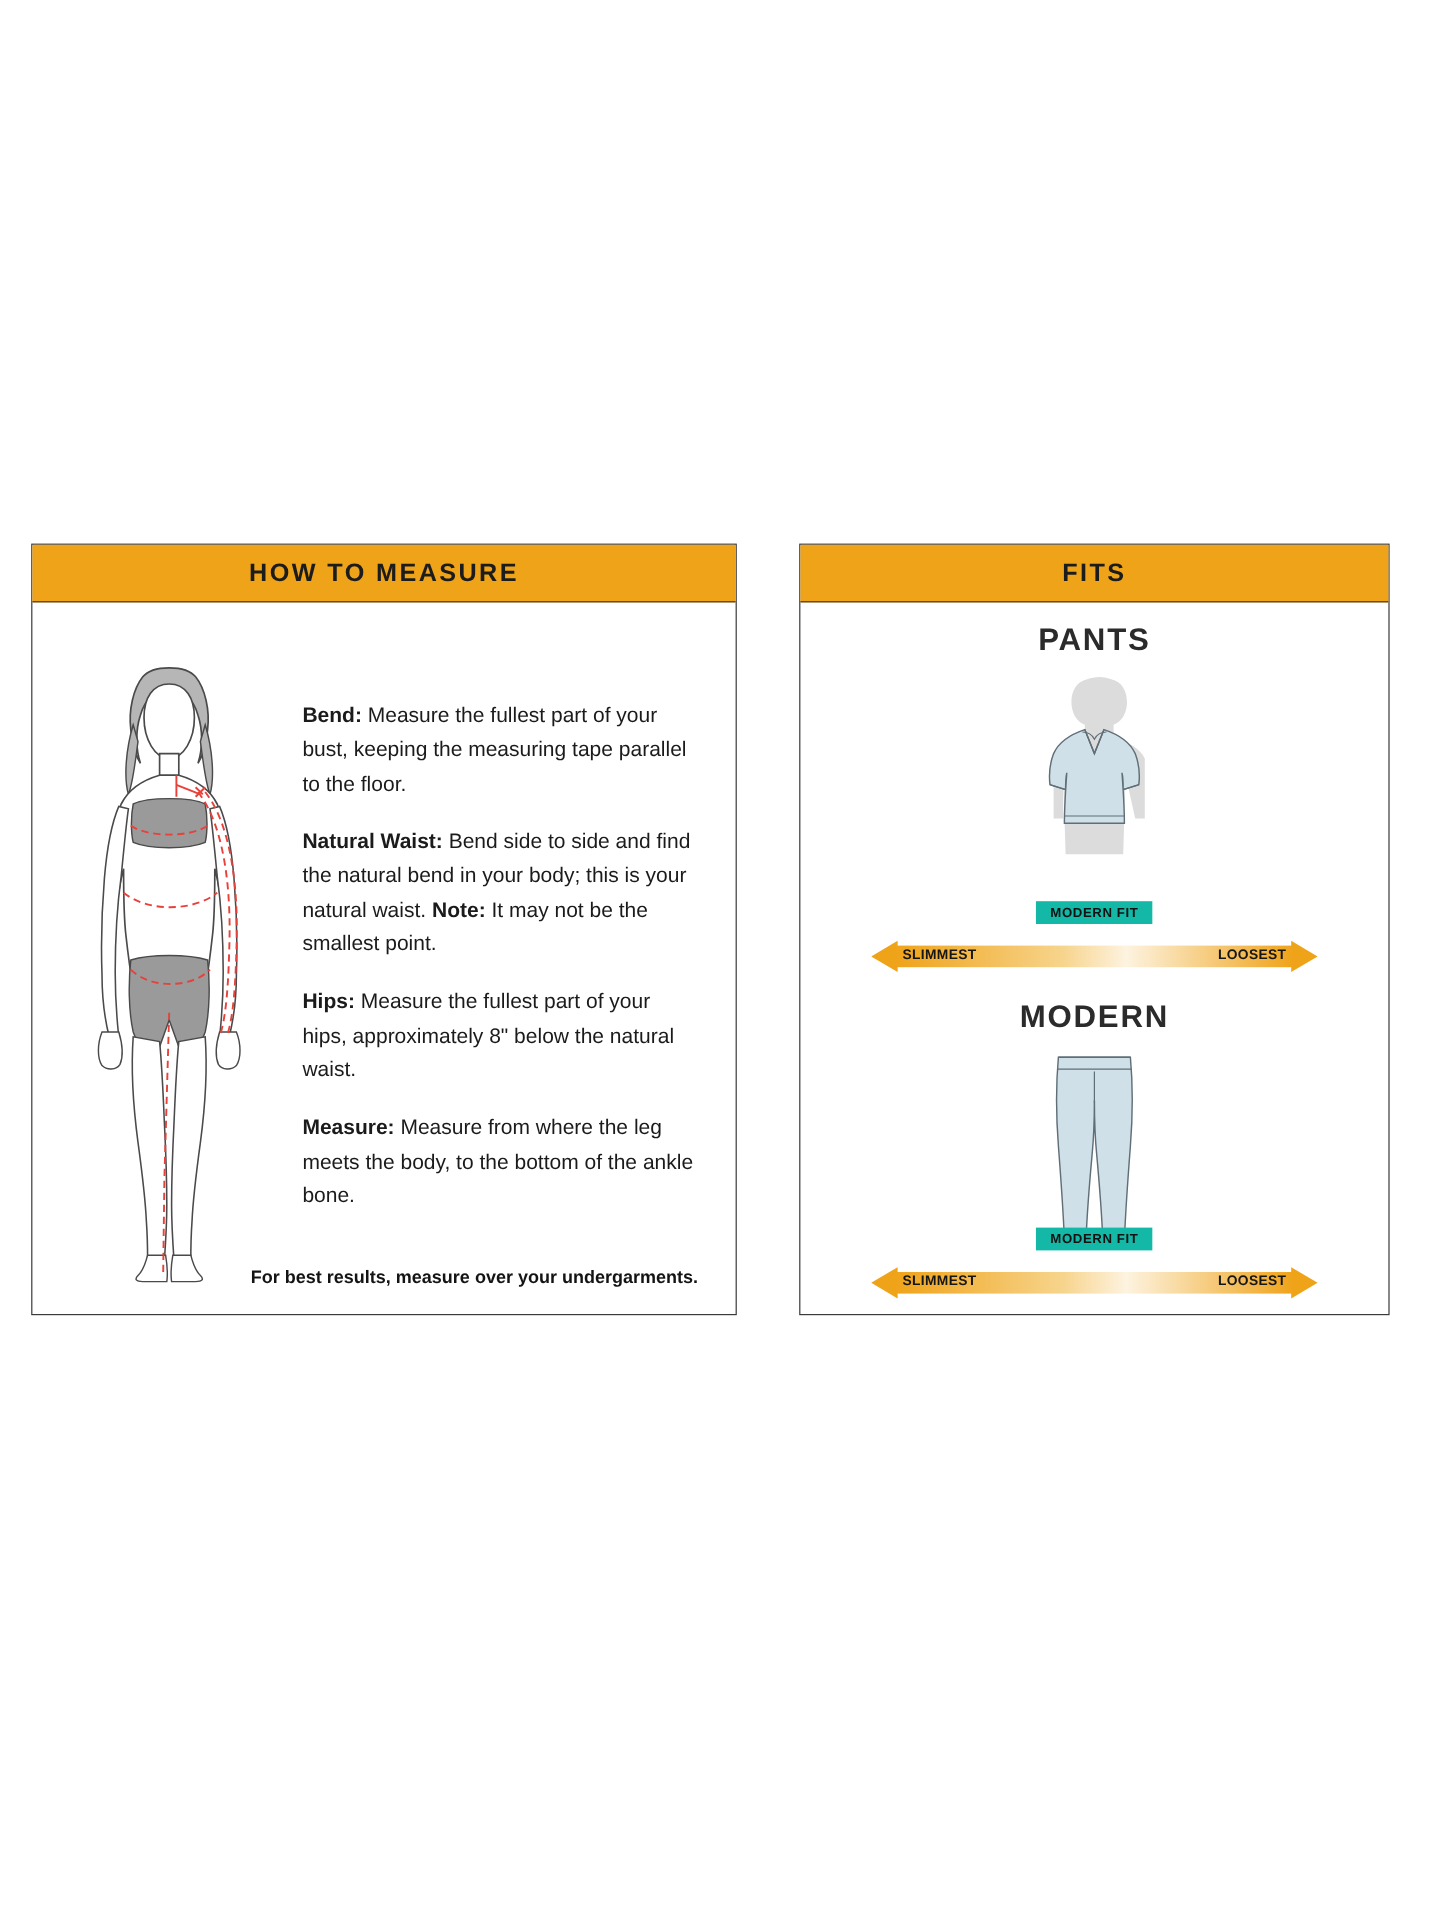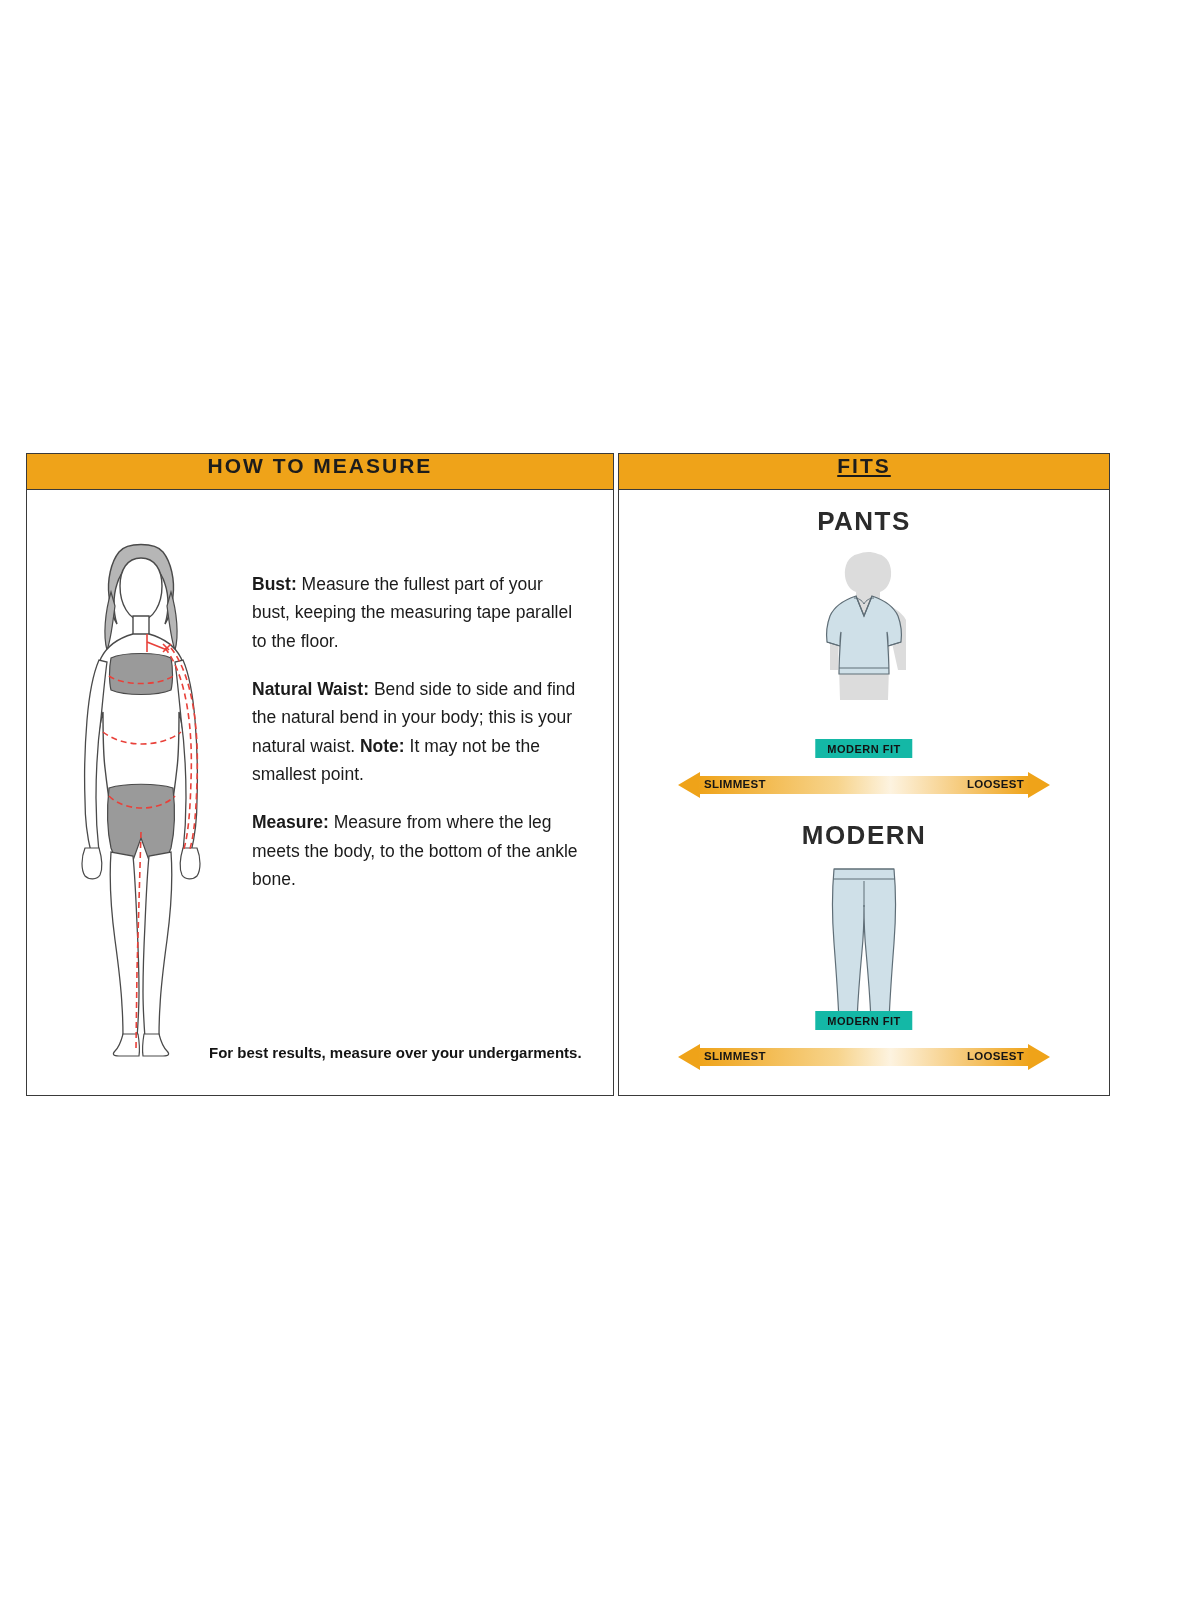--- a/index.html
+++ b/index.html
@@ -30,7 +30,7 @@
     text-align: center;
     letter-spacing: 2px;
     font-size: 21px;
-    padding: 0 0 11px 0;
+    padding: 12px 0 11px 0;
     border-bottom: 1.5px solid #3a3a3a;
   }
 

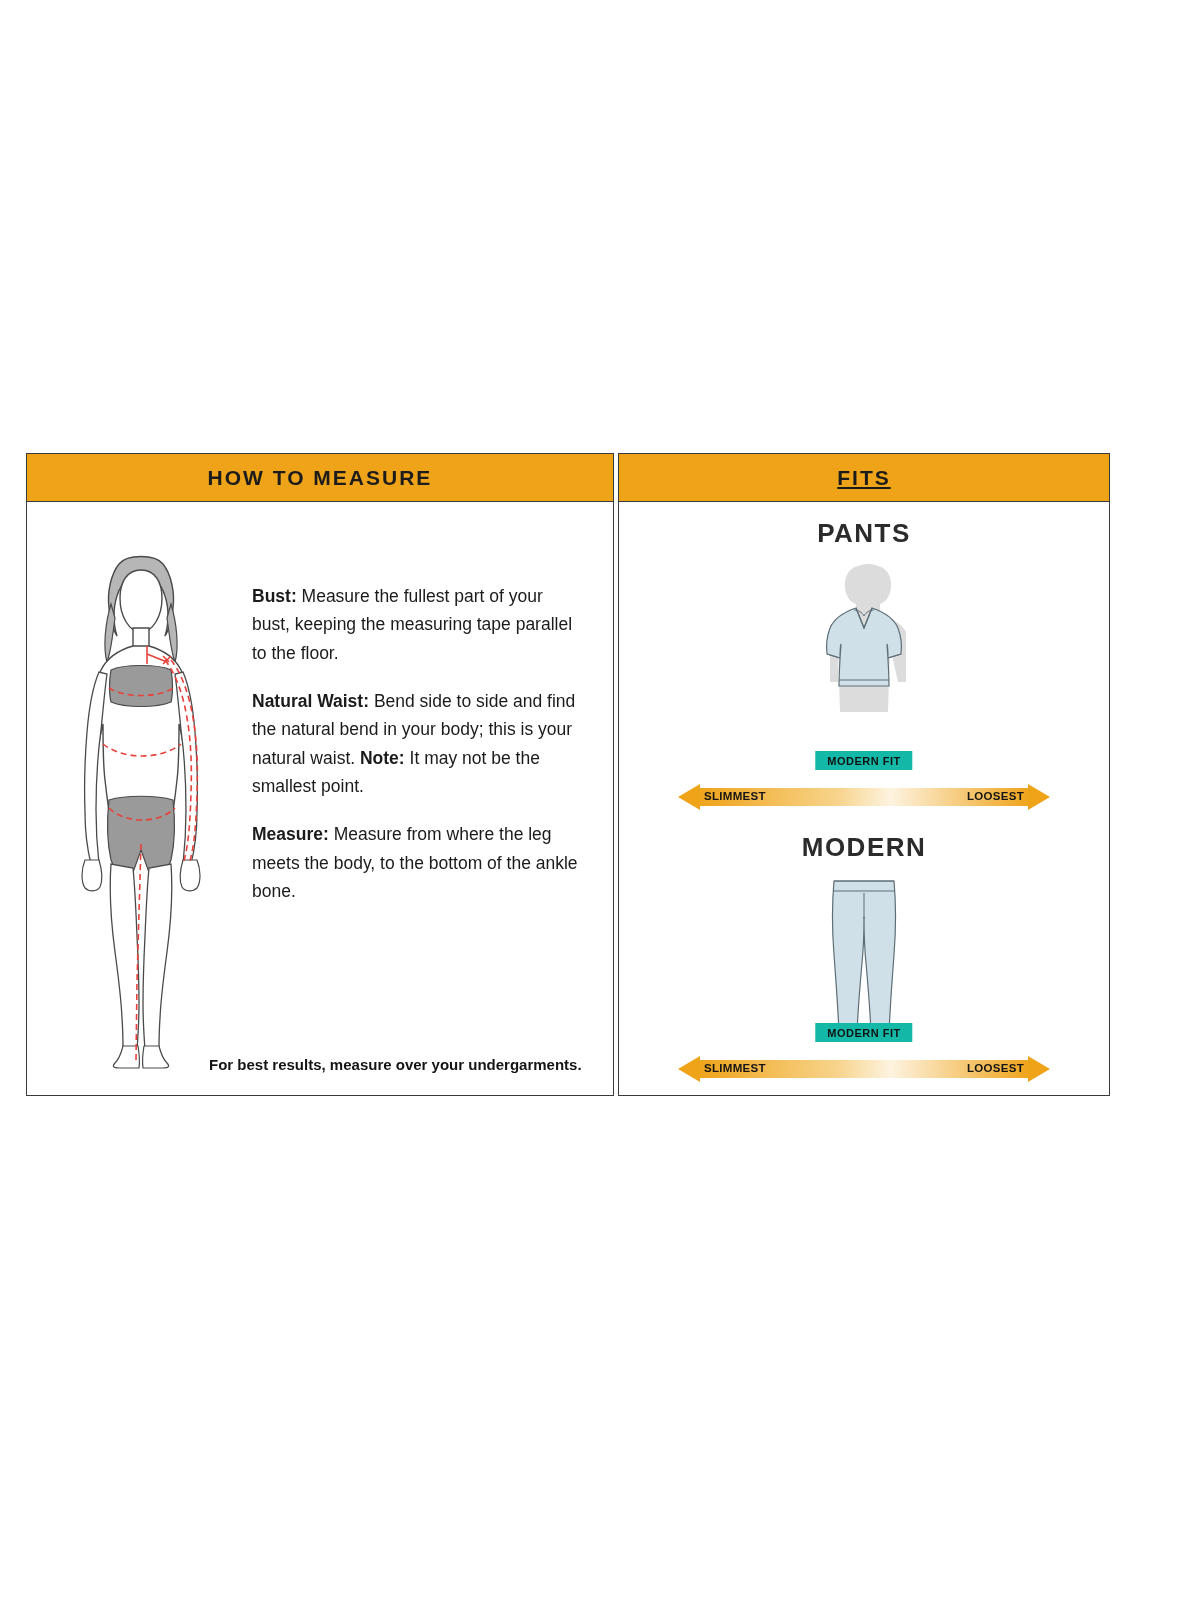--- a/index.html
+++ b/index.html
@@ -84,11 +84,10 @@
 
   
   #panel-fits {
-    left: 618px;
+    left: 666px;
     top: 453px;
     width: 492px;
     height: 643px;
-    text-decoration: underline;
   }
 
   #fits-body {

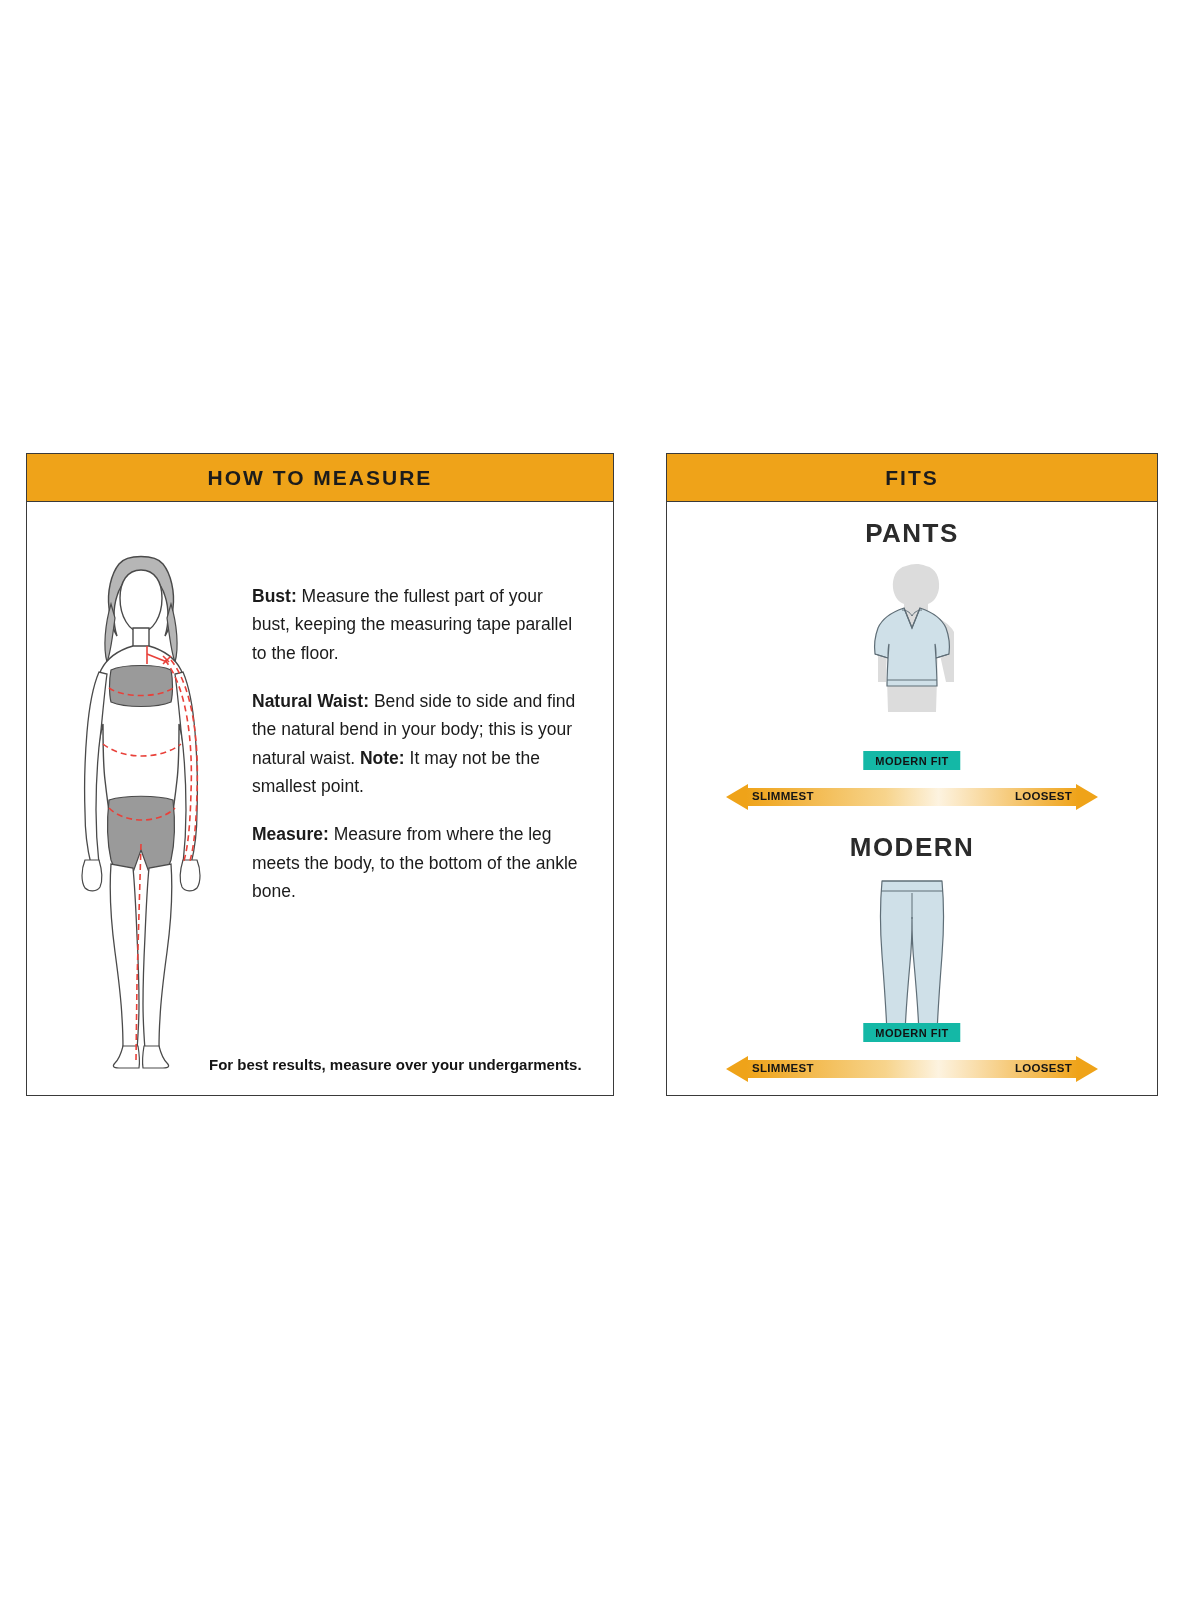--- a/index.html
+++ b/index.html
@@ -208,7 +208,7 @@
 
     <div id="measure-text">
       <p>
-        <span class="term">Bust:</span><span> Measure the fullest part of your bust, keeping the measuring tape parallel to the floor.</span>
+        <span class="term">Bend:</span><span> Measure the fullest part of your bust, keeping the measuring tape parallel to the floor.</span>
       </p>
       <p>
         <span class="term">Natural Waist:</span><span> Bend side to side and find the natural bend in your body; this is your natural waist. </span><span class="term">Note:</span><span> It may not be the smallest point.</span>

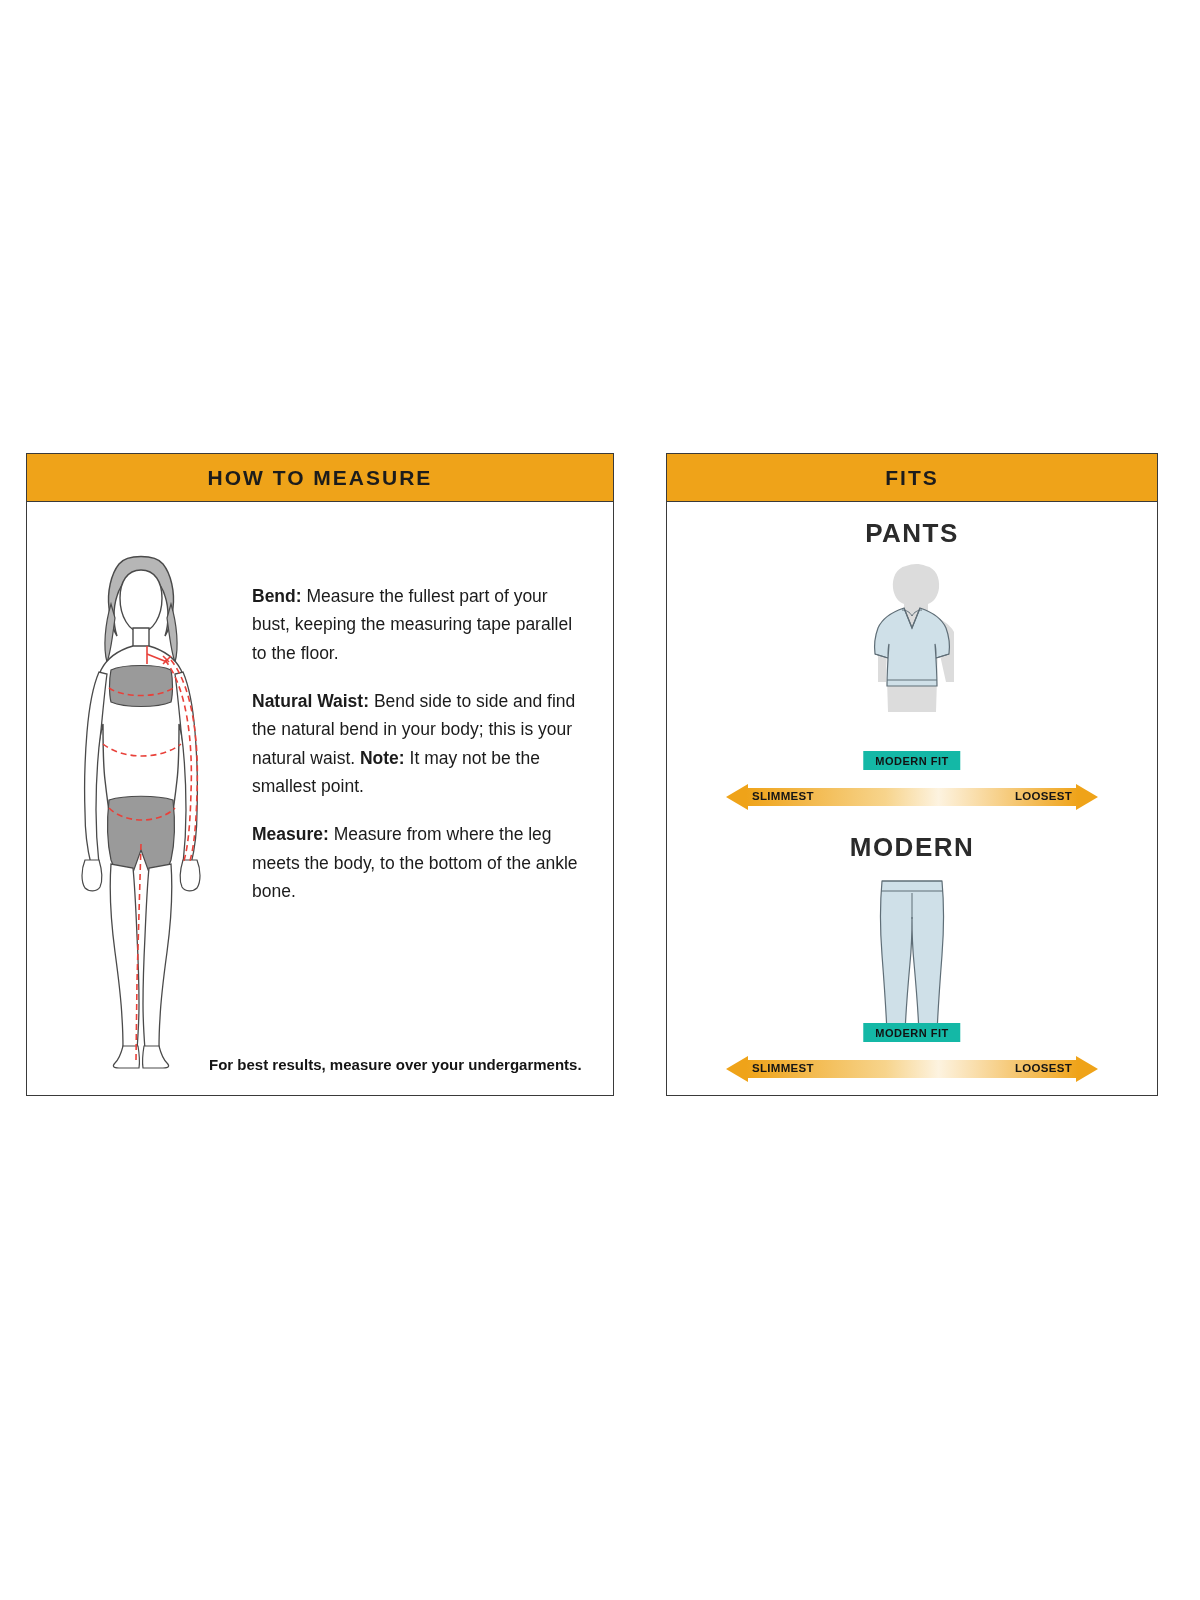--- a/index.html
+++ b/index.html
@@ -212,6 +212,9 @@
       </p>
       <p>
         <span class="term">Natural Waist:</span><span> Bend side to side and find the natural bend in your body; this is your natural waist. </span><span class="term">Note:</span><span> It may not be the smallest point.</span>
+      </p>
+      <p>
+        <span class="term">Hips:</span><span> Measure the fullest part of your hips, approximately 8" below the natural waist.</span>
       </p>
       <p>
         <span class="term">Measure:</span><span> Measure from where the leg meets the body, to the bottom of the ankle bone.</span>

